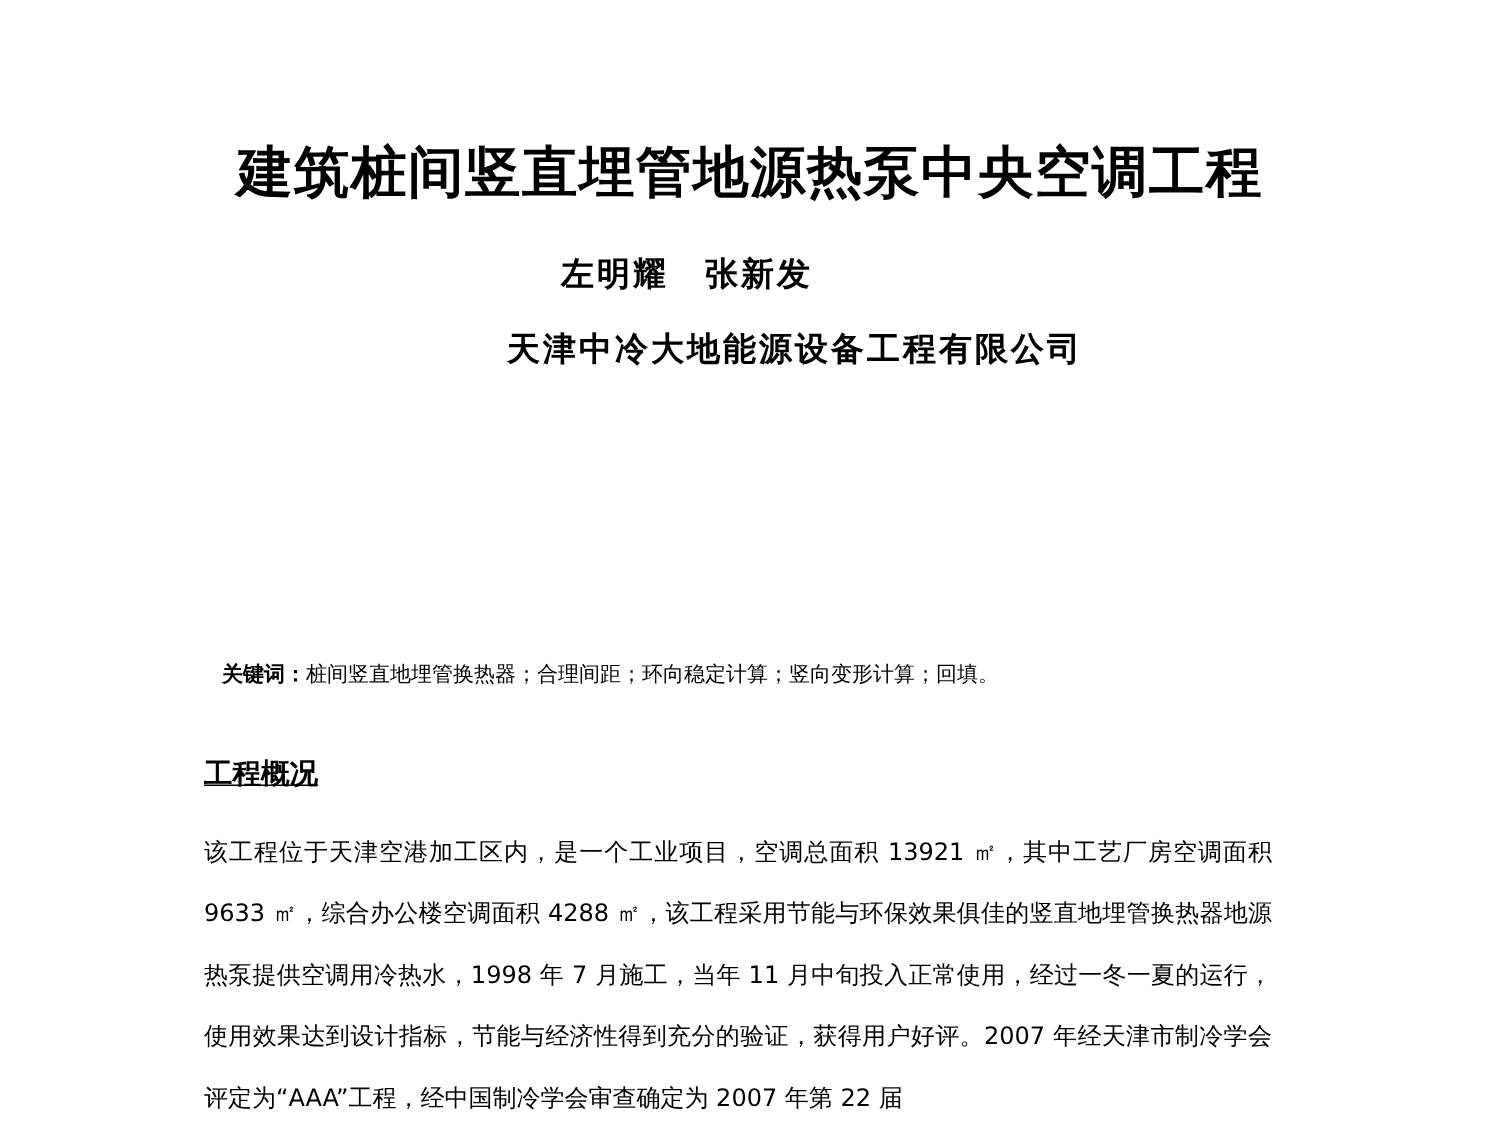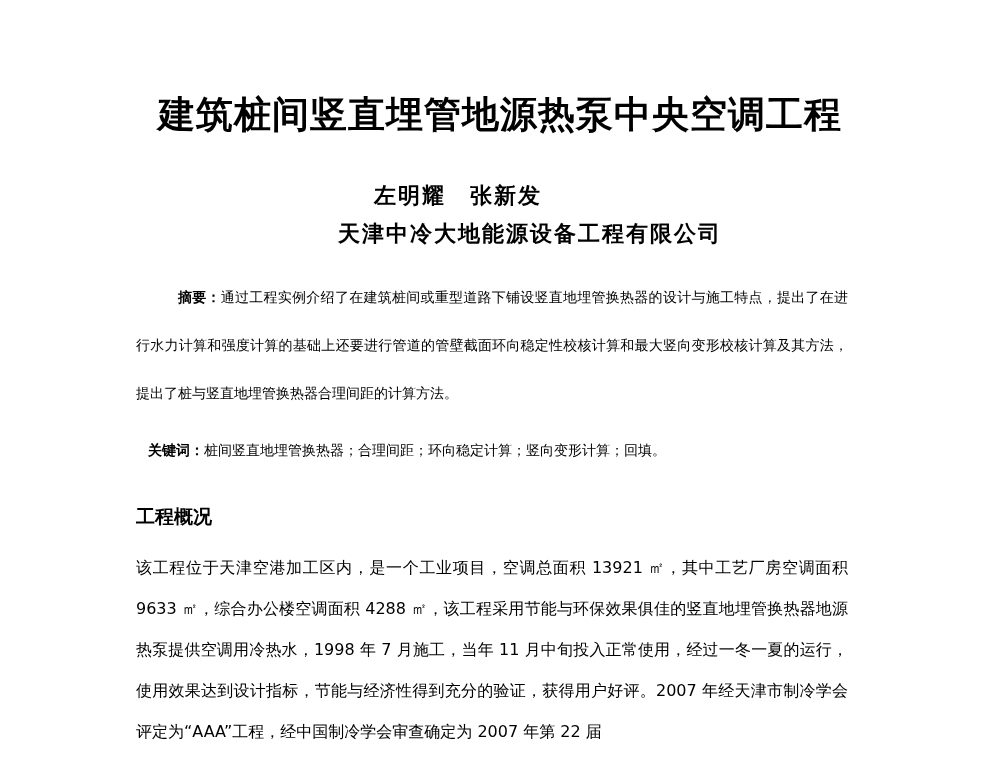--- a/index.html
+++ b/index.html
@@ -37,7 +37,7 @@
       position: absolute;
       left: 0;
       width: 916px;
-      top: 180px;
+      top: 168px;
       text-align: center;
       font-size: 22px;
       line-height: 30px;

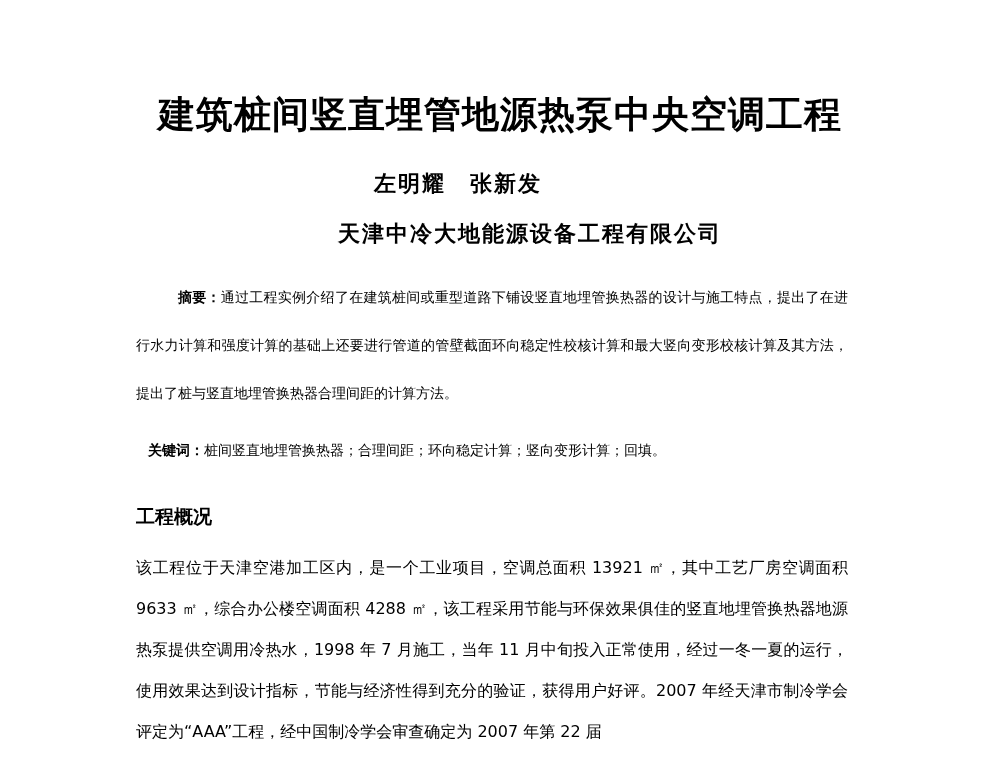--- a/index.html
+++ b/index.html
@@ -117,7 +117,6 @@
 
   <div class="affiliation">天津中冷大地能源设备工程有限公司</div>
 
-  <p class="abstract"><span class="label-strong">摘要：</span><span>通过工程实例介绍了在建筑桩间或重型道路下铺设竖直地埋管换热器的设计与施工特点，提出了在进行水力计算和强度计算的基础上还要进行管道的管壁截面环向稳定性校核计算和最大竖向变形校核计算及其方法，提出了桩与竖直地埋管换热器合理间距的计算方法。</span></p>
 
   <p class="keywords"><span class="label-strong">关键词：</span><span>桩间竖直地埋管换热器；合理间距；环向稳定计算；竖向变形计算；回填。</span></p>
 

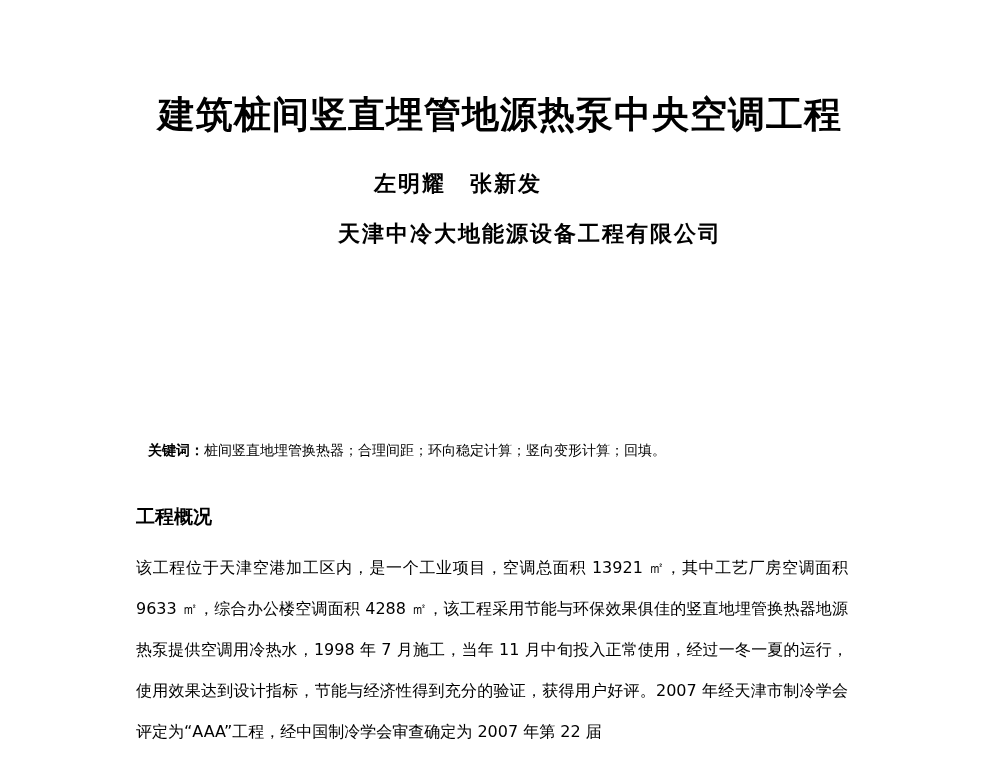--- a/index.html
+++ b/index.html
@@ -91,6 +91,7 @@
       font-size: 19px;
       line-height: 28px;
       margin: 0;
+      text-decoration: underline;
     }
     .body-text {
       position: absolute;

